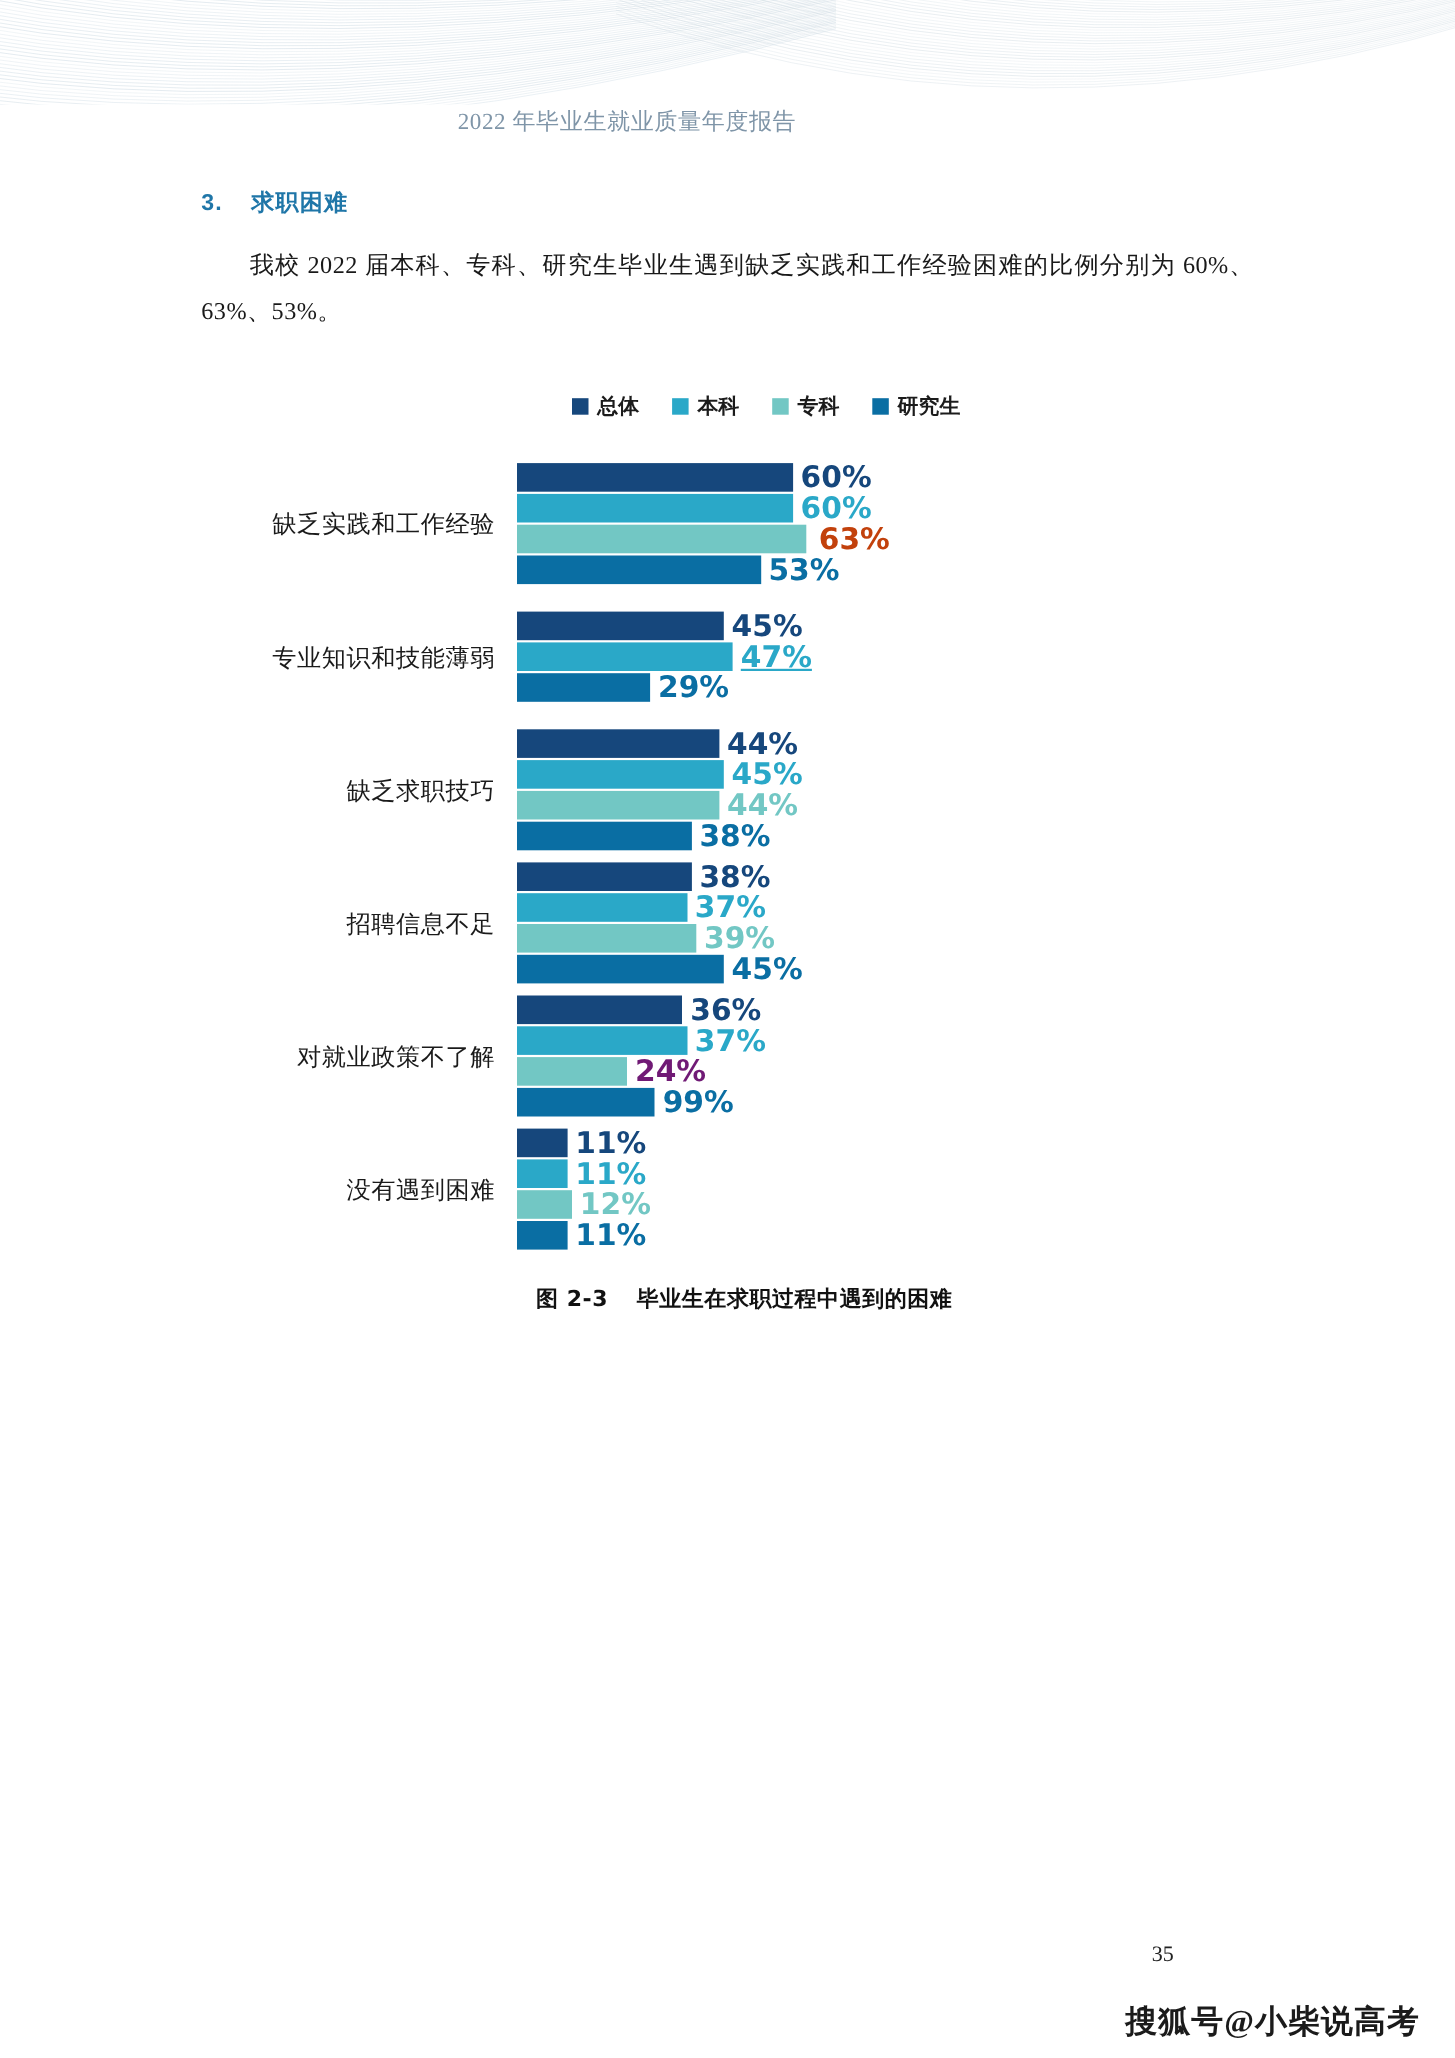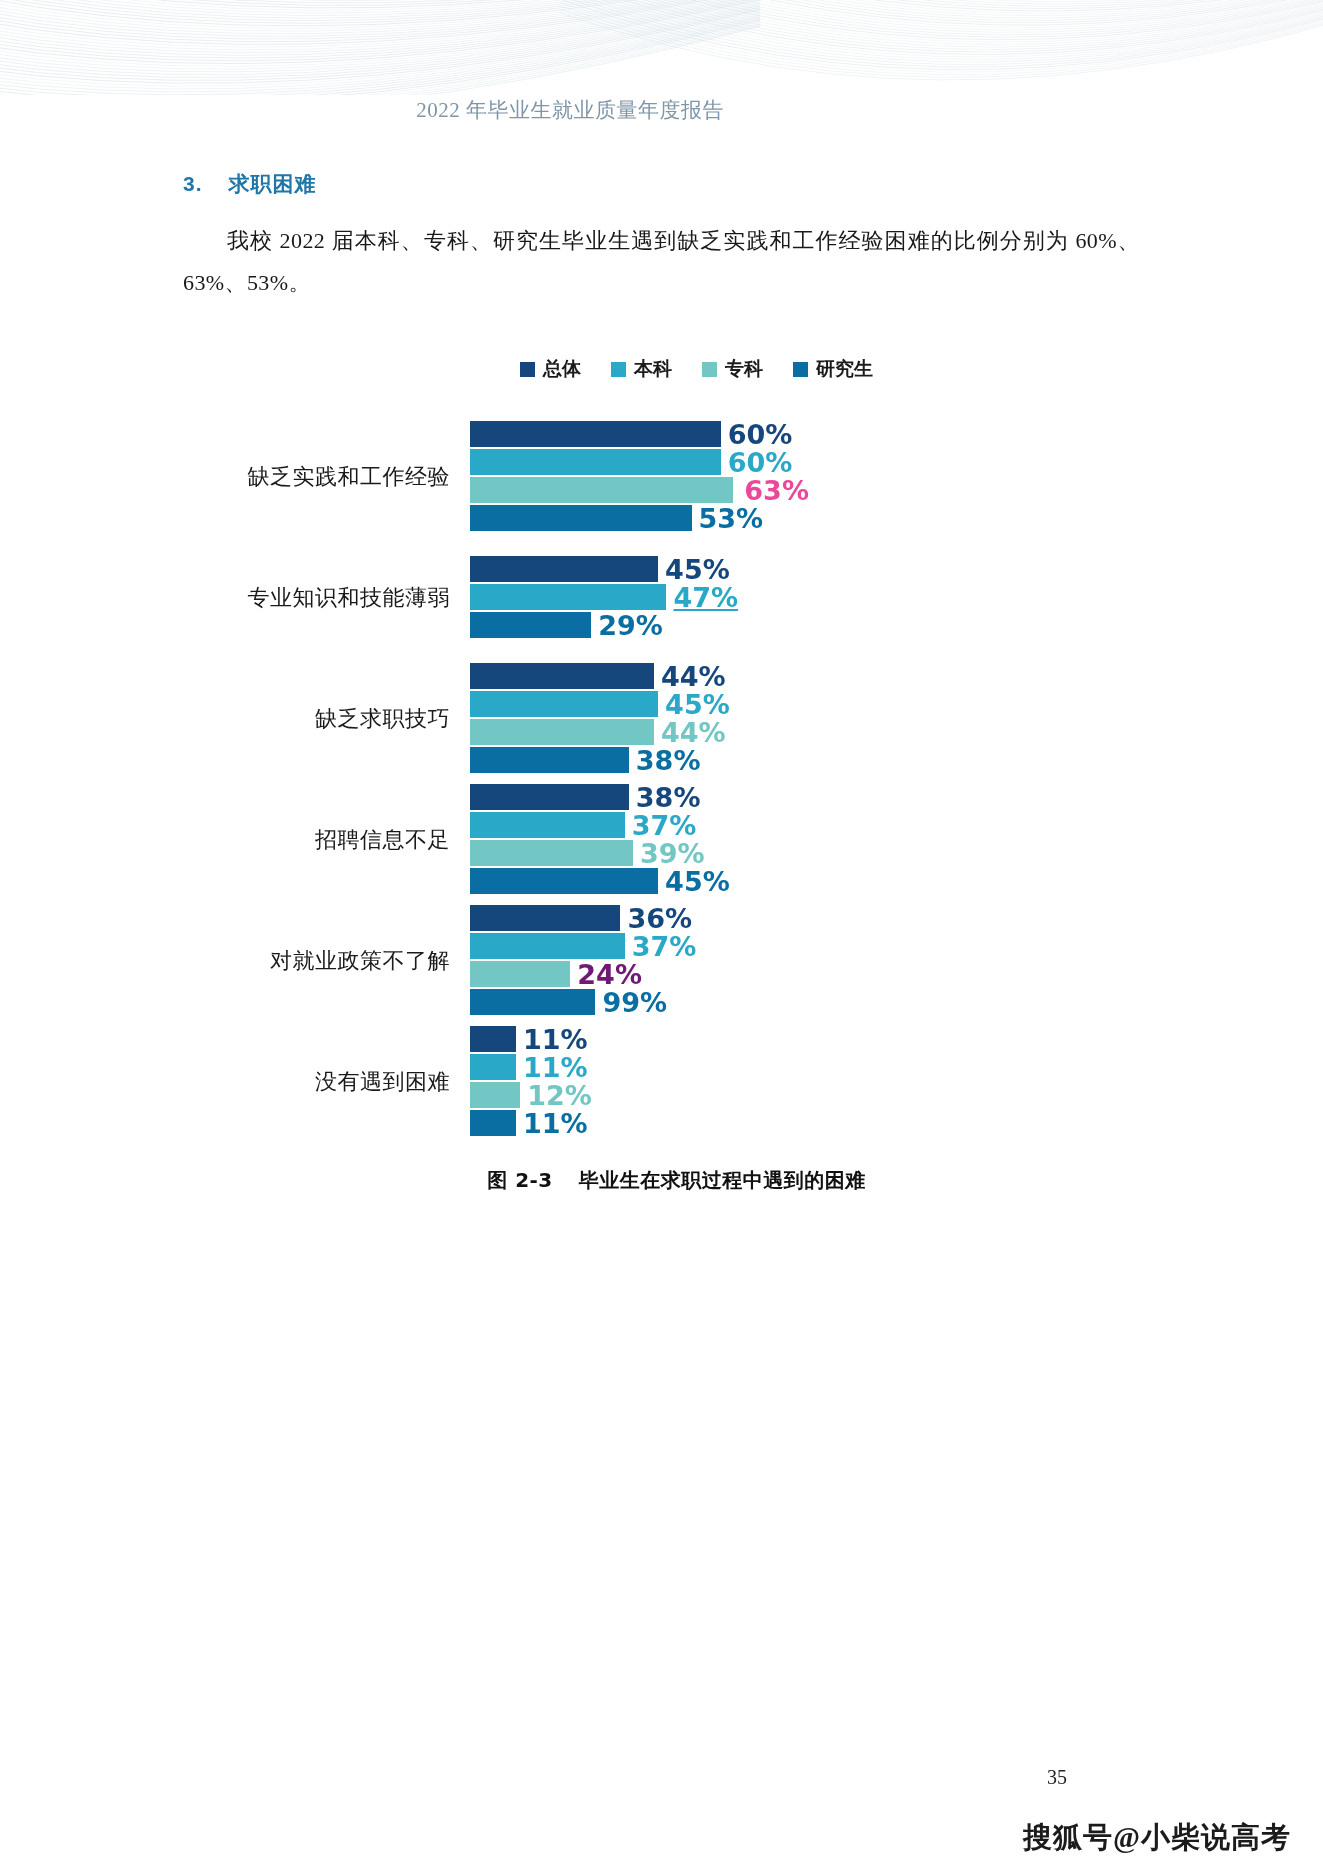--- a/index.html
+++ b/index.html
@@ -325,7 +325,7 @@
             </div>
             <div class="bar-row">
               <div class="bar" style="background: rgb(114, 199, 196); width: 263.34px;"></div>
-              <span class="bar-value" style="color: #ec4899; padding-left: 11px;">63%</span>
+              <span class="bar-value" style="color: #c2410c; padding-left: 11px;">63%</span>
             </div>
             <div class="bar-row">
               <div class="bar" style="background: rgb(10, 110, 163); width: 221.54px;"></div>

